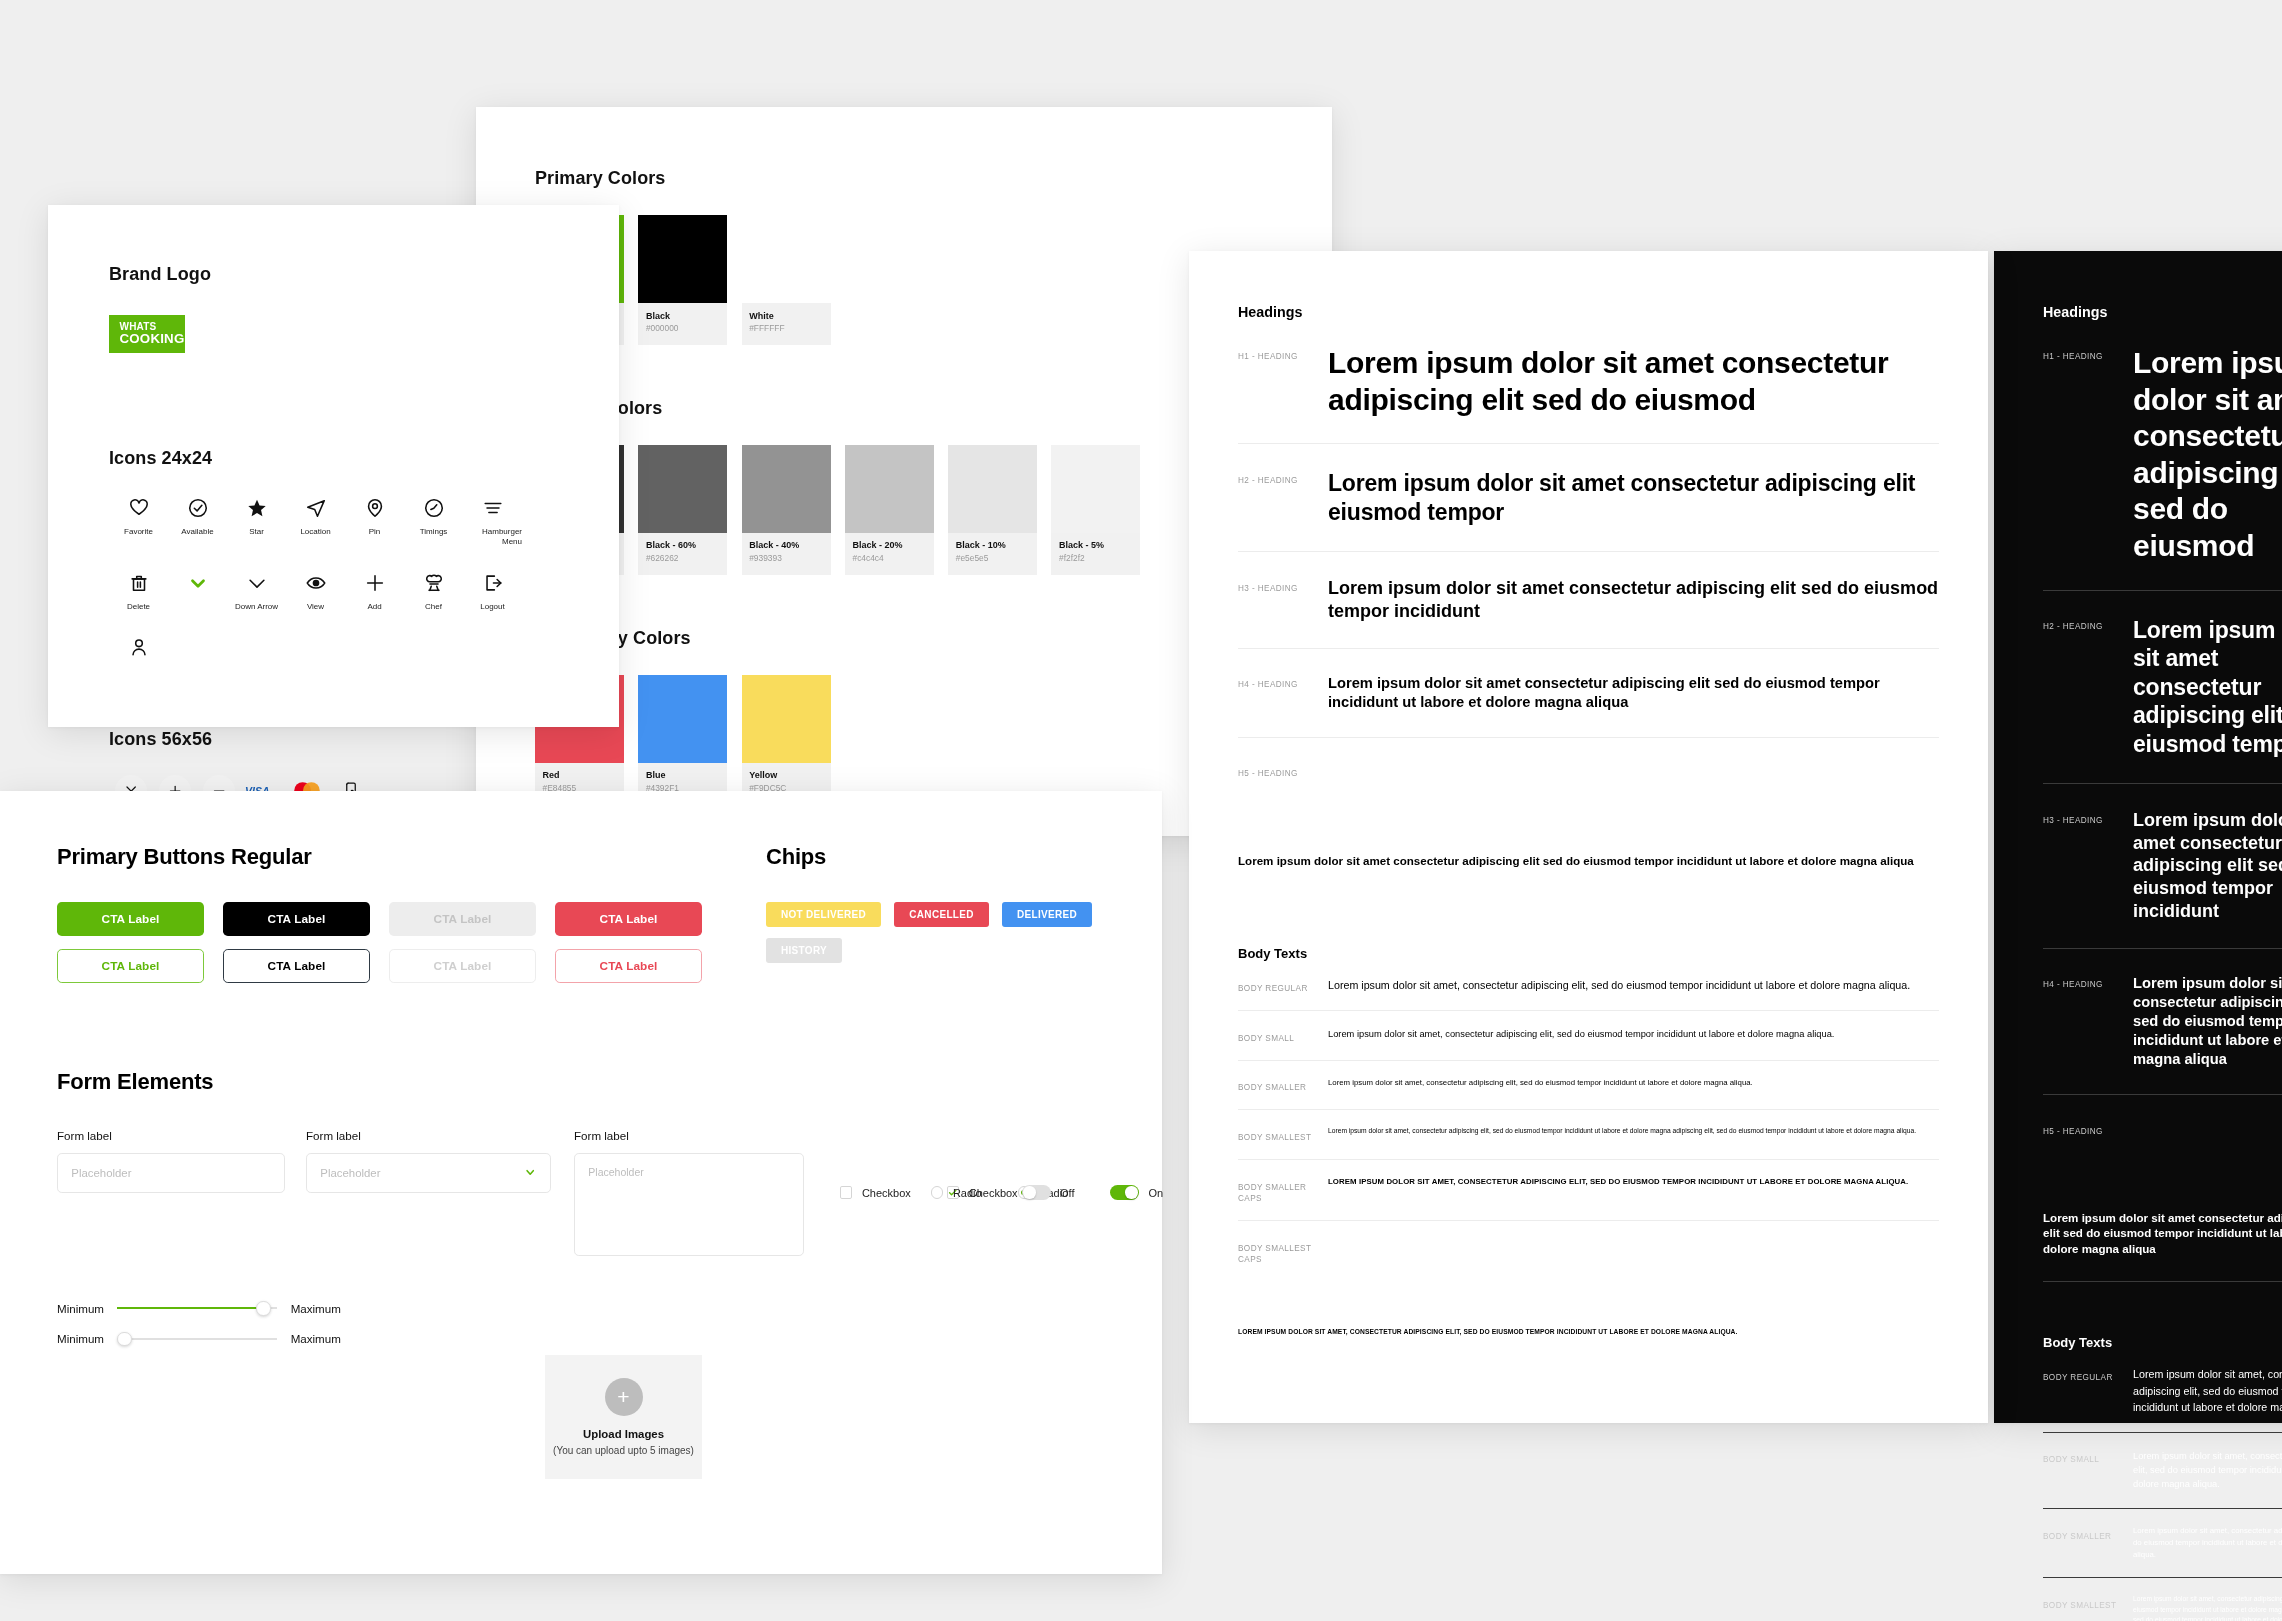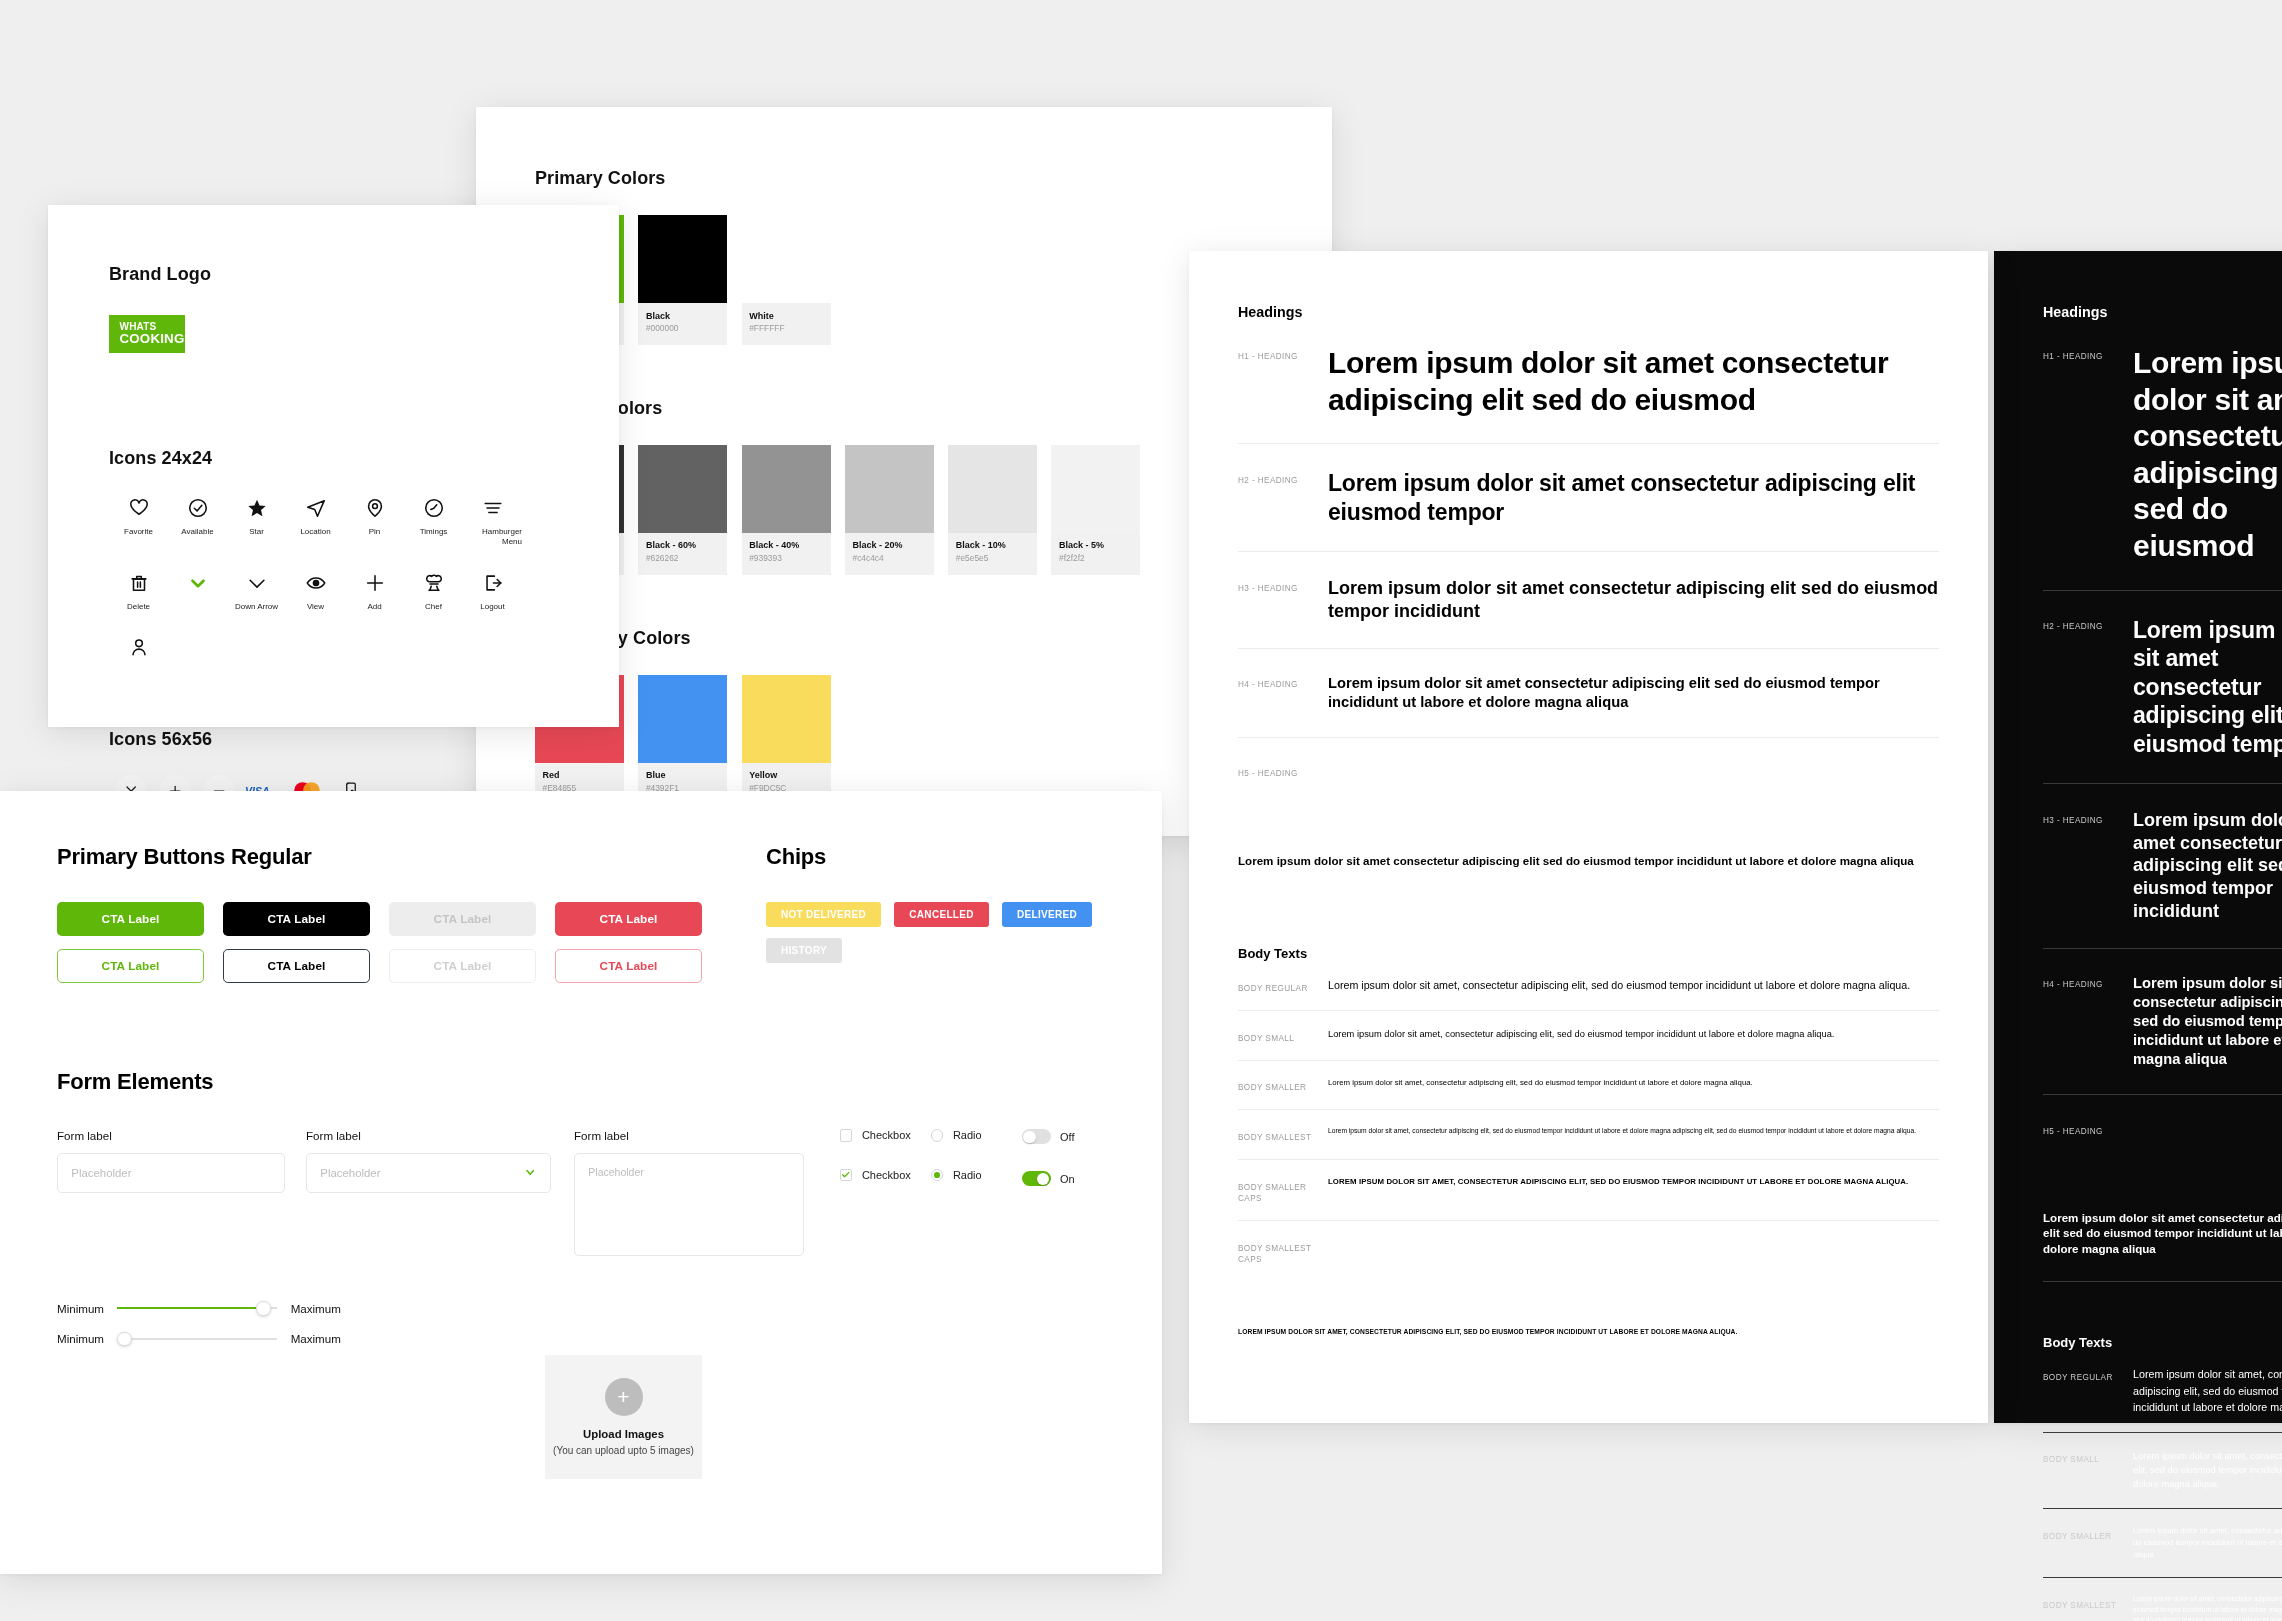--- a/index.html
+++ b/index.html
@@ -147,7 +147,7 @@
   }
 
   .ctrl-area { display: flex; gap: 0; margin-left: 36px; }
-  .ctrl-col { width: 91px; display: flex; flex-direction: column; gap: 27px; }
+  .ctrl-col { width: 91px; display: flex; flex-direction: row; gap: 36px; }
   .ctrl-item { display: flex; align-items: center; gap: 9.5px; font-size: 11px; color: #222; }
   .cbox { width: 12.4px; height: 12.4px; border: 1px solid #d5d5d5; border-radius: 1.9px; display:flex; align-items:center; justify-content:center; }
   .cbox svg { width: 9.5px; height: 9.5px; }

